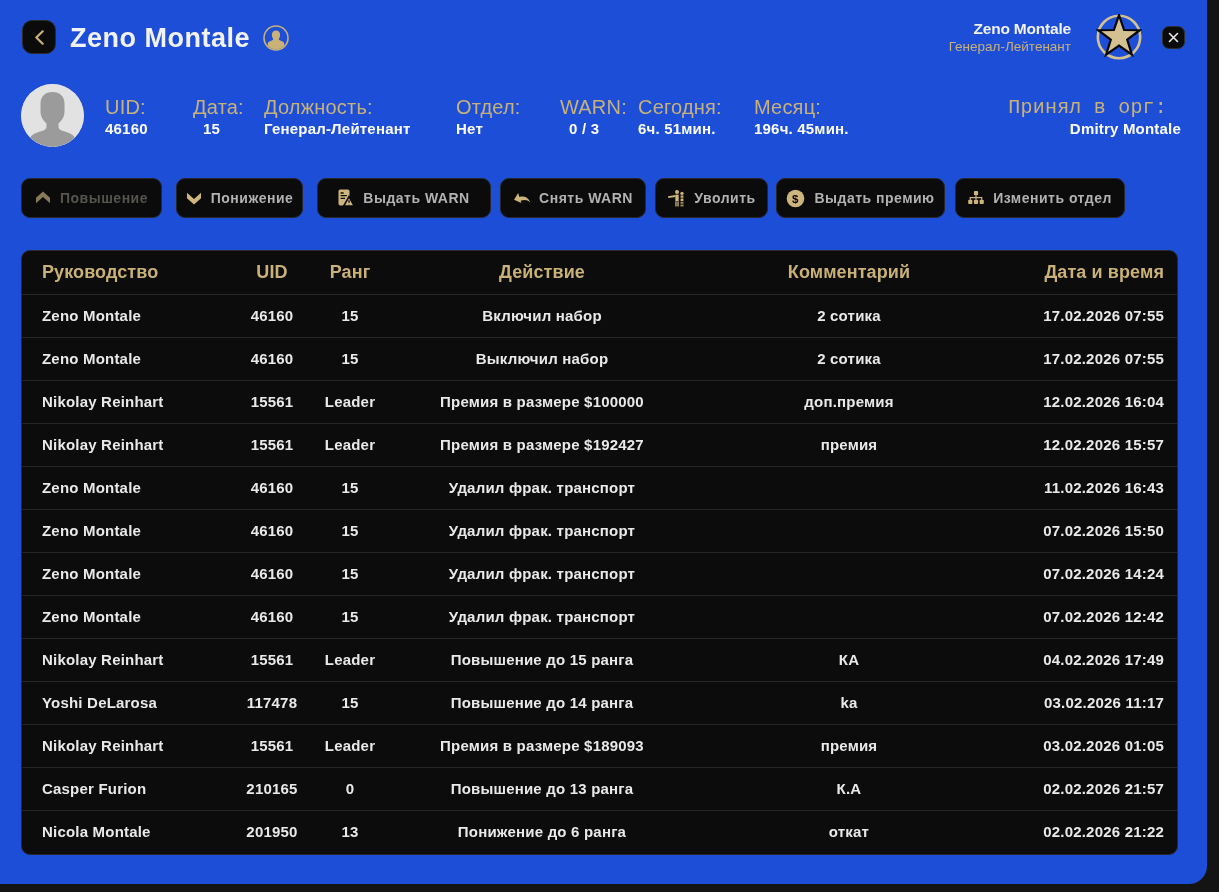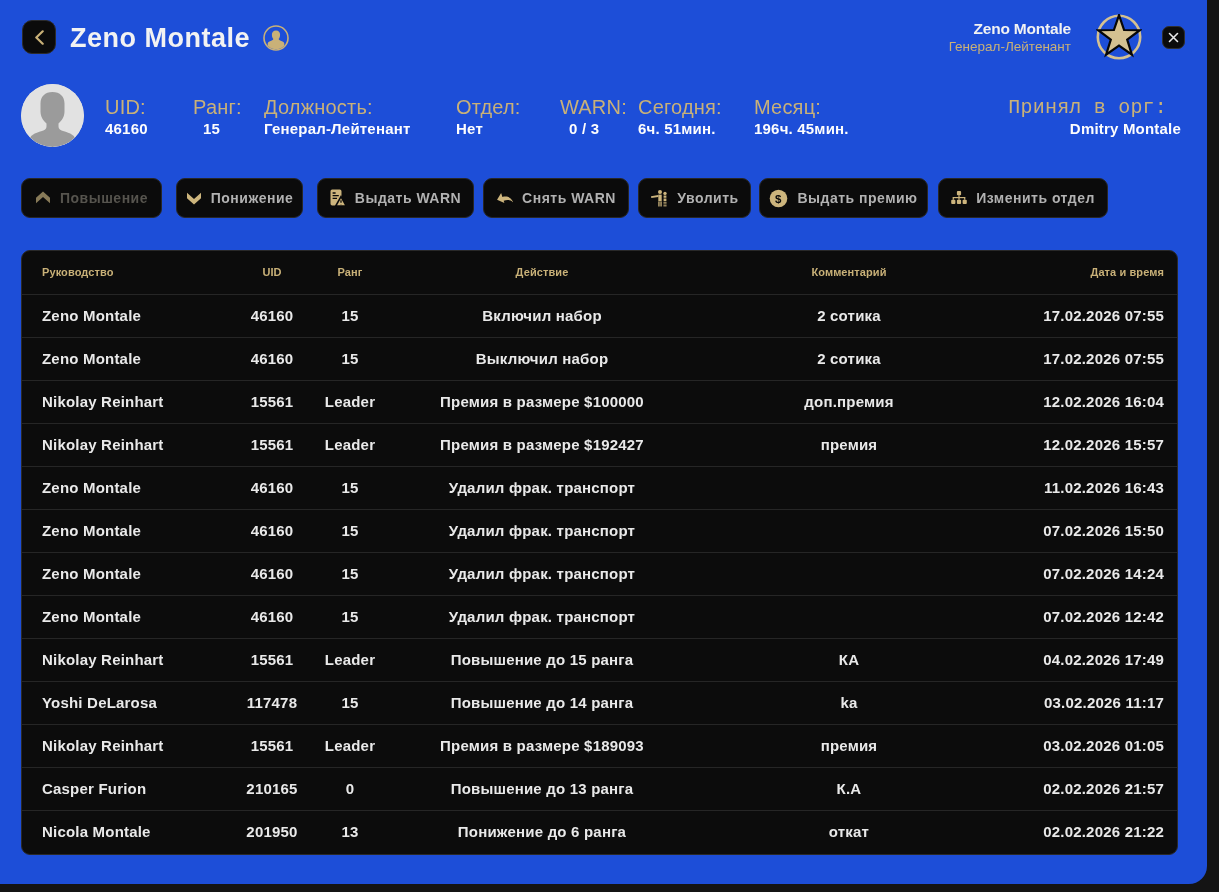--- a/index.html
+++ b/index.html
@@ -96,7 +96,7 @@
   </div>
   <div class="lbl" style="left:105px">UID:</div>
   <div class="val" style="left:105px">46160</div>
-  <div class="lbl" style="left:193px">Ранг:</div>
+  <div class="lbl" style="left:193px">Дата:</div>
   <div class="val" style="left:203px">15</div>
   <div class="lbl" style="left:264px">Должность:</div>
   <div class="val" style="left:264px">Генерал-Лейтенант</div>

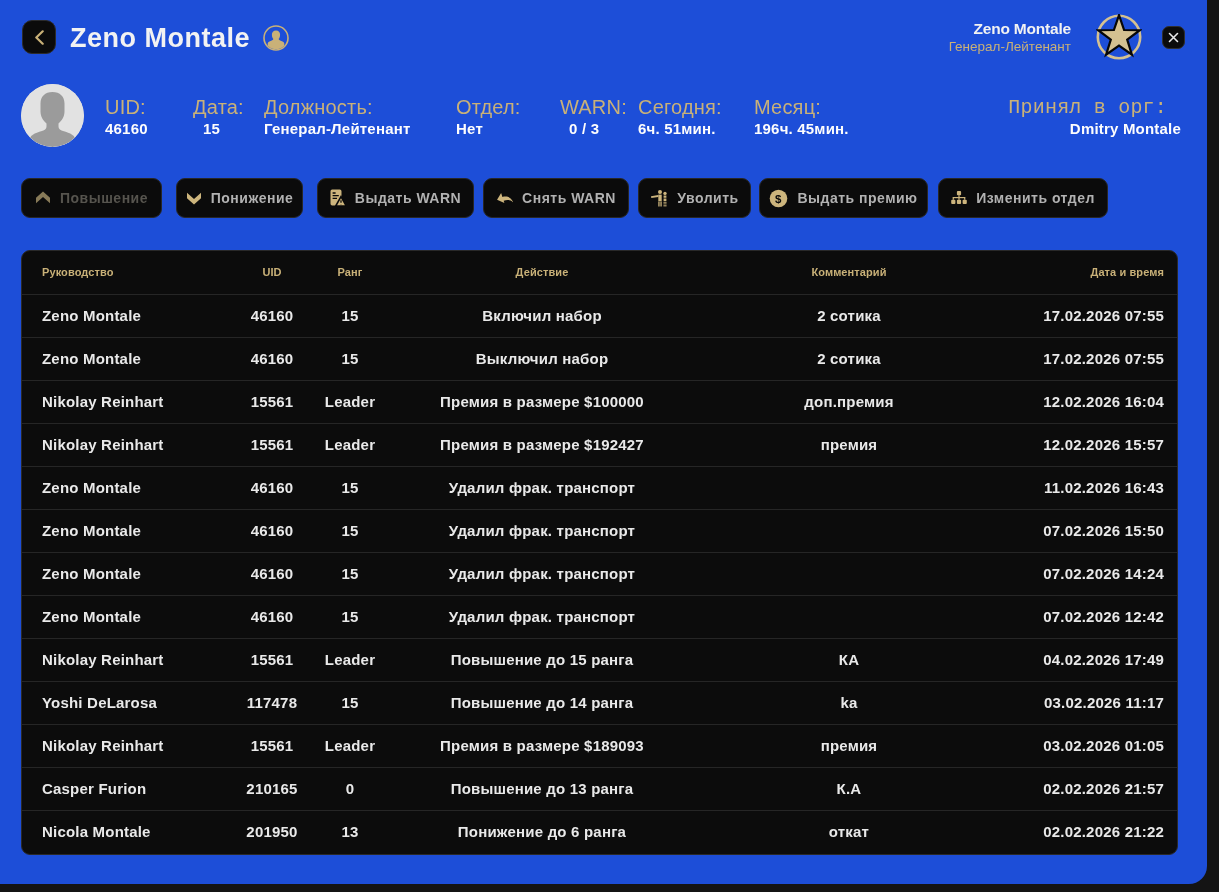--- a/index.html
+++ b/index.html
@@ -124,7 +124,7 @@
         </svg>
       Понижение
     </div>
-    <div class="btn" style="width:157px; margin-right:9px;">
+    <div class="btn" style="width:174px; margin-right:9px;">
       <svg width="16" height="18" viewBox="0 0 16 18">
         <path d="M2.2 0.5 h7.6 a1.7 1.7 0 0 1 1.7 1.7 v12.6 a1.7 1.7 0 0 1 -1.7 1.7 H2.2 a1.7 1.7 0 0 1 -1.7 -1.7 V2.2 A1.7 1.7 0 0 1 2.2 0.5 z" fill="#cdb57d"></path>
         <path d="M2.6 4 h3 M2.6 6.6 h6.2 M2.6 9.4 h4.4" stroke="#0a0a0a" stroke-width="1.4"></path>

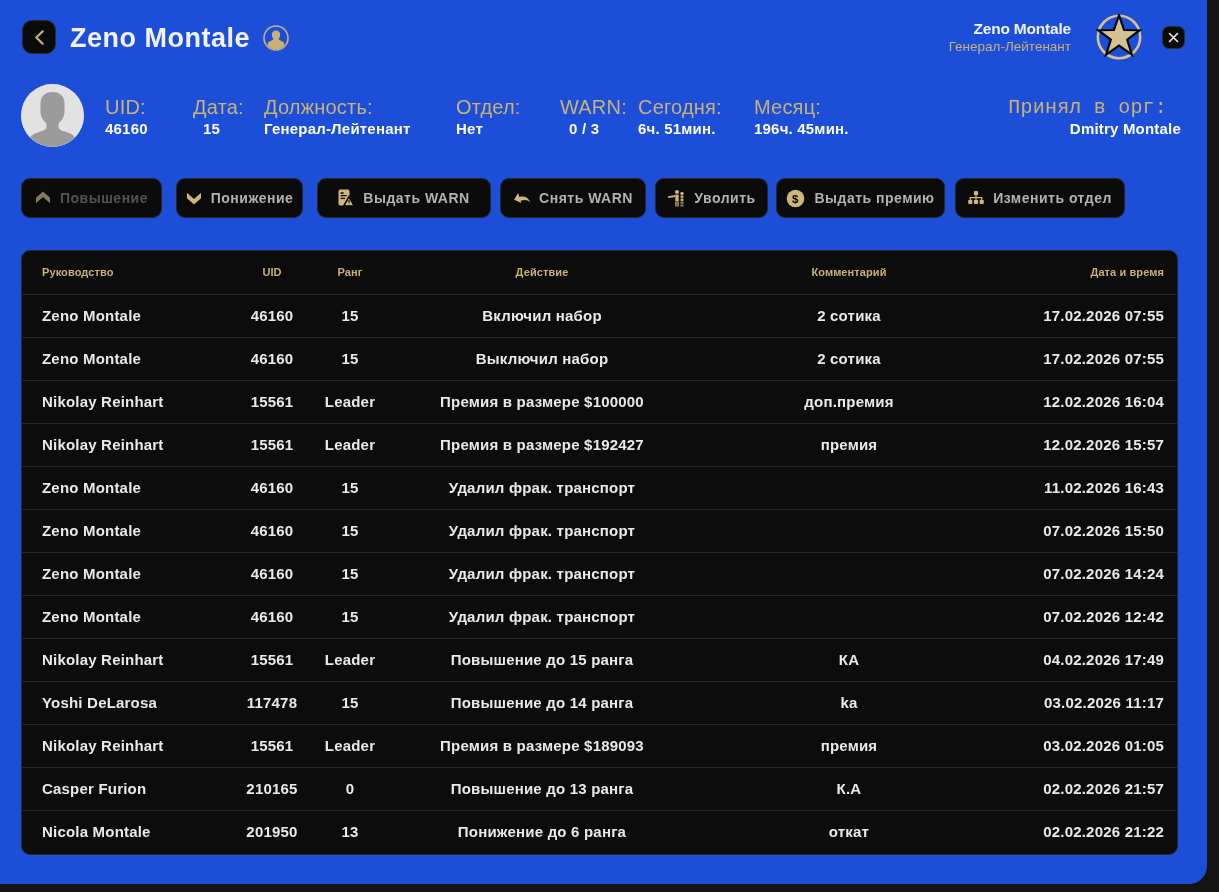--- a/index.html
+++ b/index.html
@@ -40,7 +40,7 @@
   table { border-collapse:collapse; width:100%; table-layout:fixed; }
   col.c1{width:200px} col.c2{width:100px} col.c3{width:56px}
   col.c4{width:328px} col.c5{width:286px} col.c6{width:185px}
-  th { height:43px; font-size:11px; font-weight:bold; color:#c9b178; text-align:center;
+  th { height:43px; font-size:18px; font-weight:bold; color:#c9b178; text-align:center;
     border-bottom:1px solid #262626; letter-spacing:0.1px; }
   td { height:43px; font-size:15px; font-weight:bold; color:#e9e9e9; text-align:center;
     border-bottom:1px solid #262626; letter-spacing:0.2px; }

